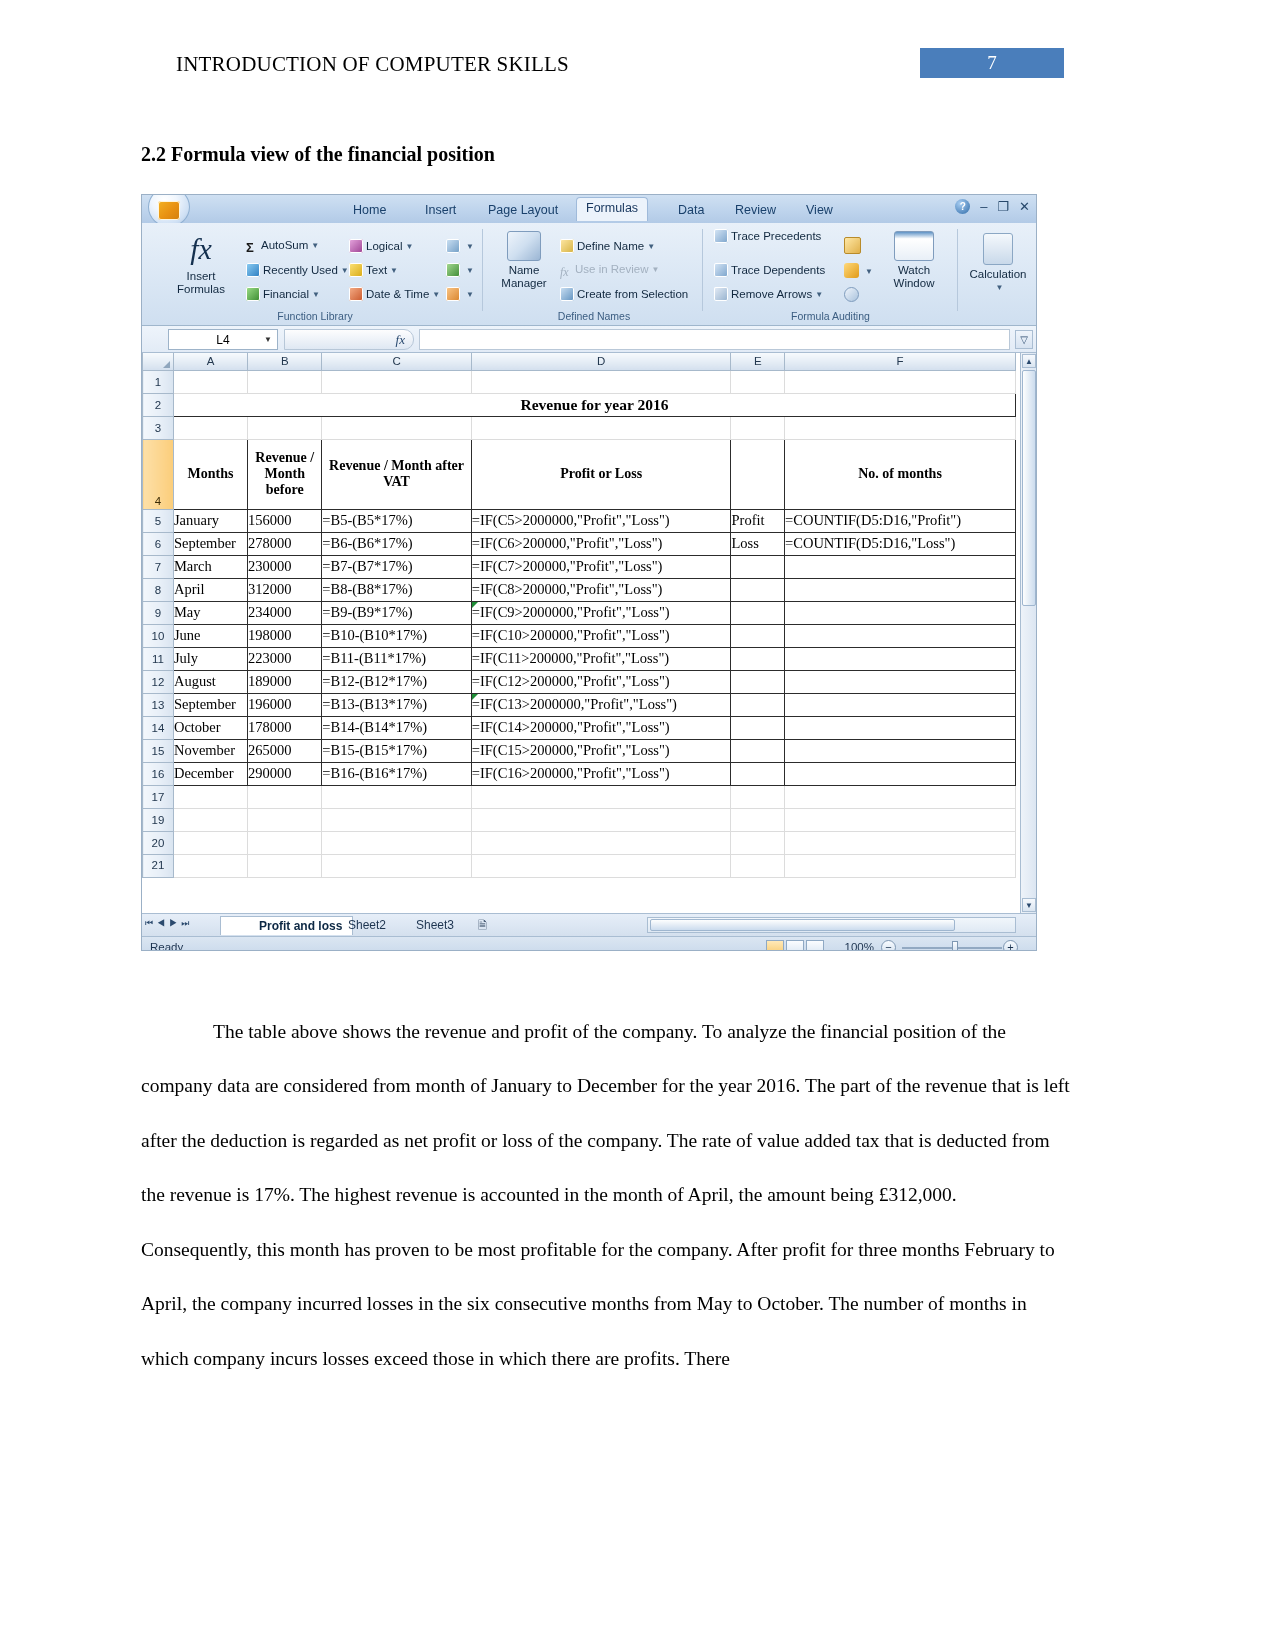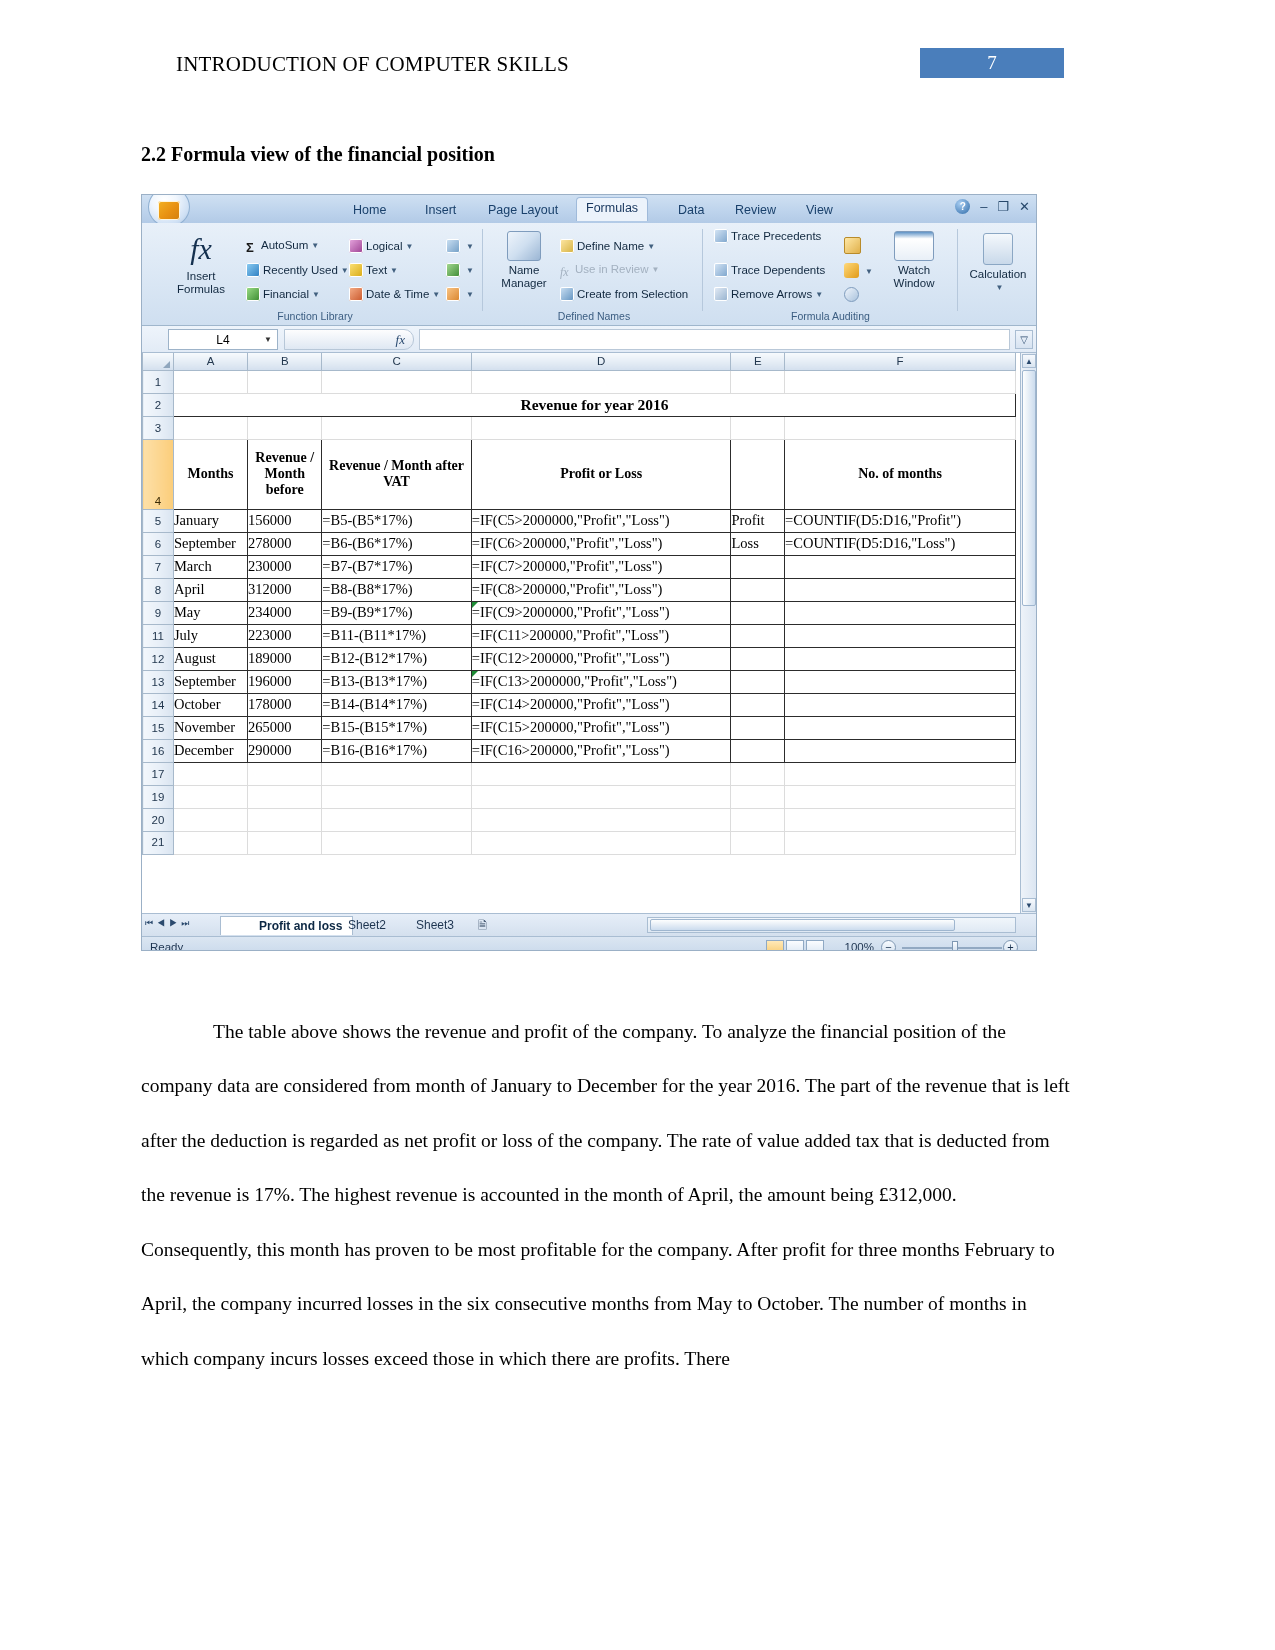--- a/index.html
+++ b/index.html
@@ -535,6 +535,15 @@
             <td class="cell bordered col-f"></td>
           </tr>
           <tr class="">
+            <td class="rowhdr">10</td>
+            <td class="cell bordered col-month">June</td>
+            <td class="cell bordered col-rev">198000</td>
+            <td class="cell bordered col-vat">=B10-(B10*17%)</td>
+            <td class="cell bordered col-pl">=IF(C10&gt;200000,"Profit","Loss")</td>
+            <td class="cell bordered col-e"></td>
+            <td class="cell bordered col-f"></td>
+          </tr>
+          <tr class="">
             <td class="rowhdr">11</td>
             <td class="cell bordered col-month">July</td>
             <td class="cell bordered col-rev">223000</td>

